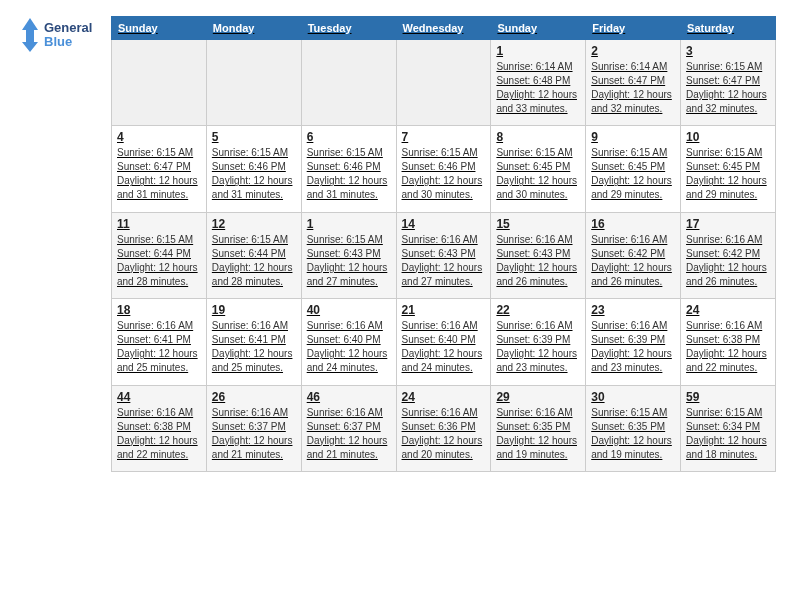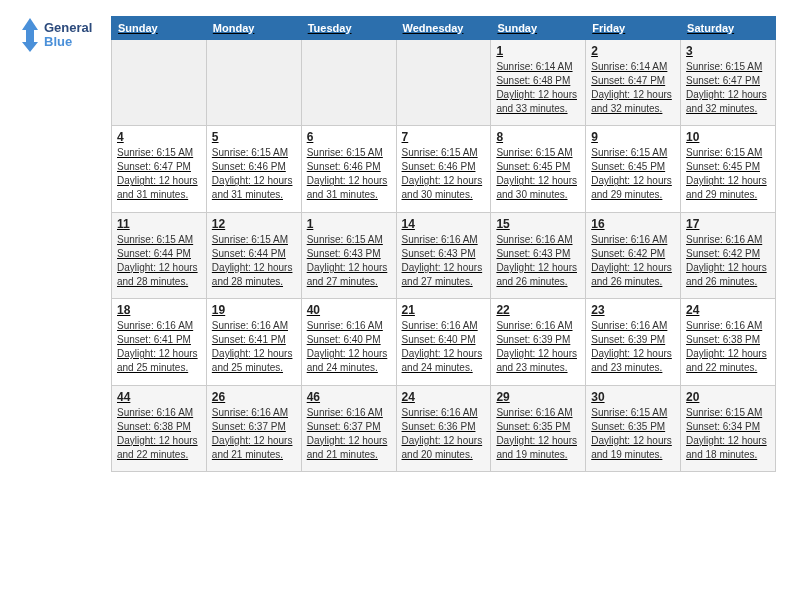--- a/index.html
+++ b/index.html
@@ -253,7 +253,7 @@
             <div class="day-info">Sunrise: 6:15 AM<br>Sunset: 6:35 PM<br>Daylight: 12 hours<br>and 19 minutes.</div>
           </td>
           <td>
-            <span class="day-num">20</span>
+            <span class="day-num">59</span>
             <div class="day-info">Sunrise: 6:15 AM<br>Sunset: 6:34 PM<br>Daylight: 12 hours<br>and 18 minutes.</div>
           </td>
         </tr>

